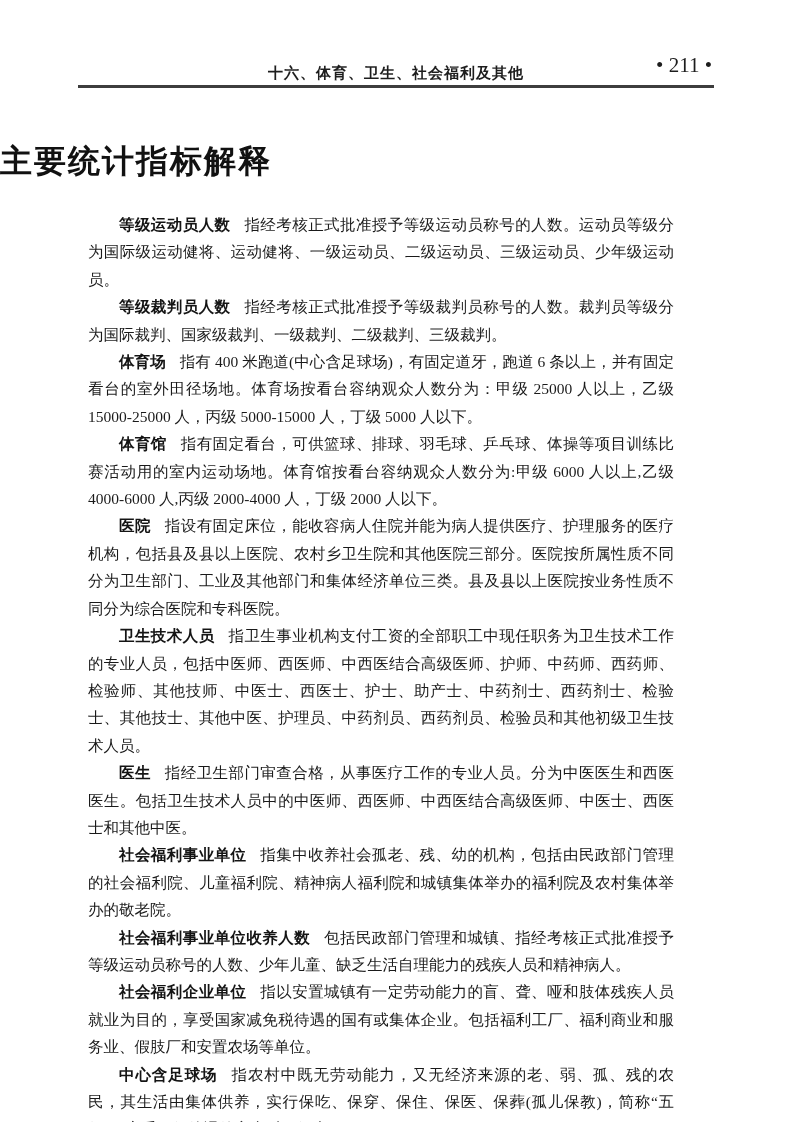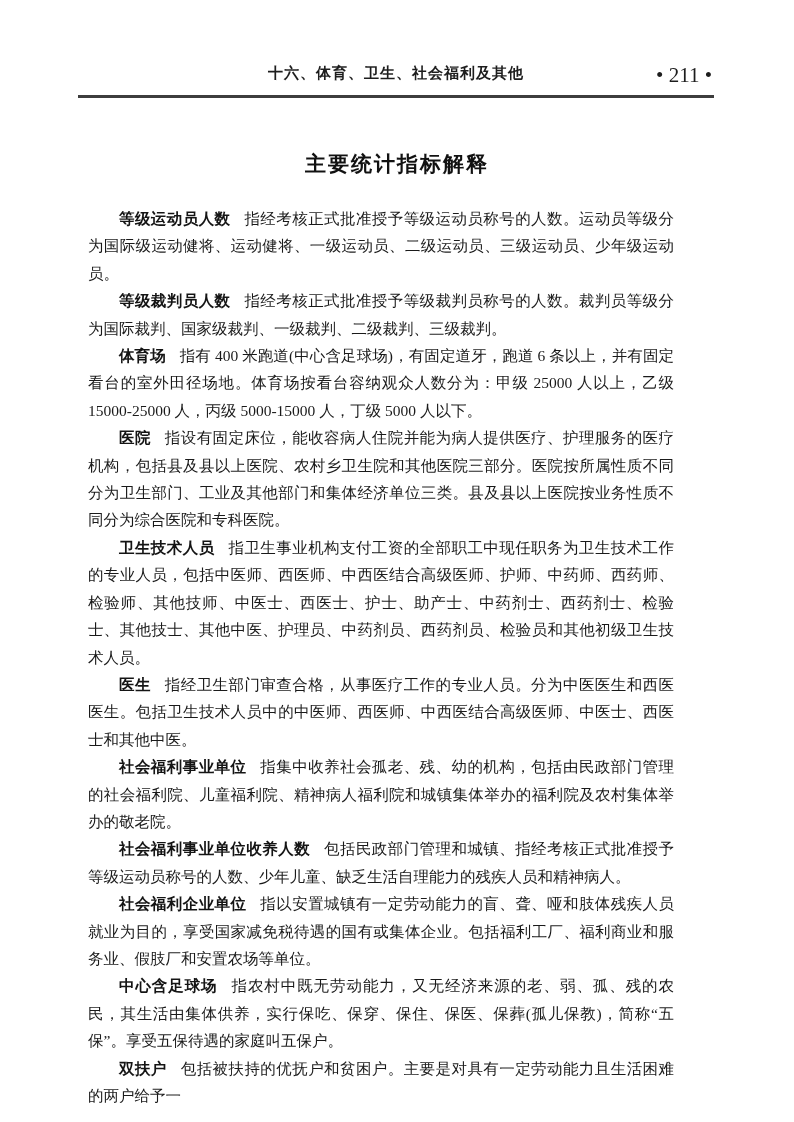--- a/index.html
+++ b/index.html
@@ -18,7 +18,7 @@
     position: relative;
     margin: 0 80px 0 78px;
     padding-top: 64px;
-    padding-bottom: 12px;
+    padding-bottom: 2px;
     border-bottom: 3px solid #3d3d3d;
   }
   .chapter-title {

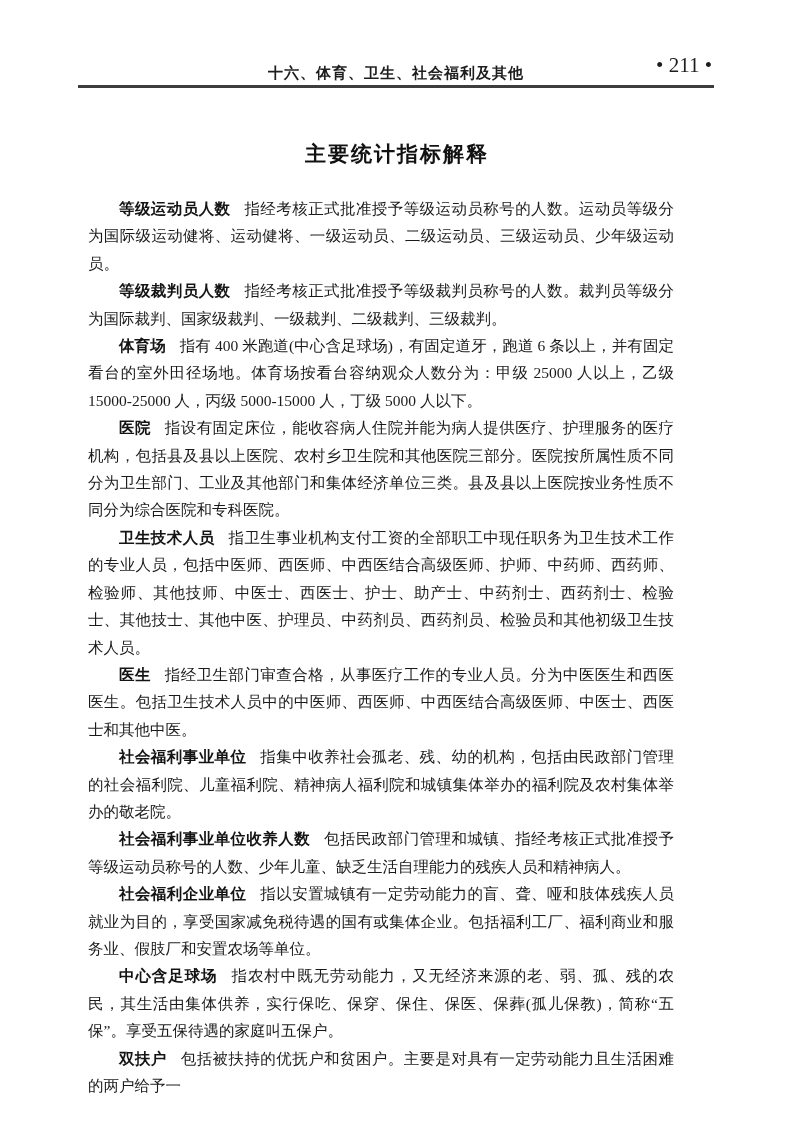--- a/index.html
+++ b/index.html
@@ -42,10 +42,10 @@
   
   .section-title {
     margin-top: 52px;
-    text-align: center;
+    text-align: left;
     font-family: "Liberation Serif", serif;
     font-weight: 700;
-    font-size: 21px;
+    font-size: 32px;
     letter-spacing: 2px;
     color: #111111;
   }

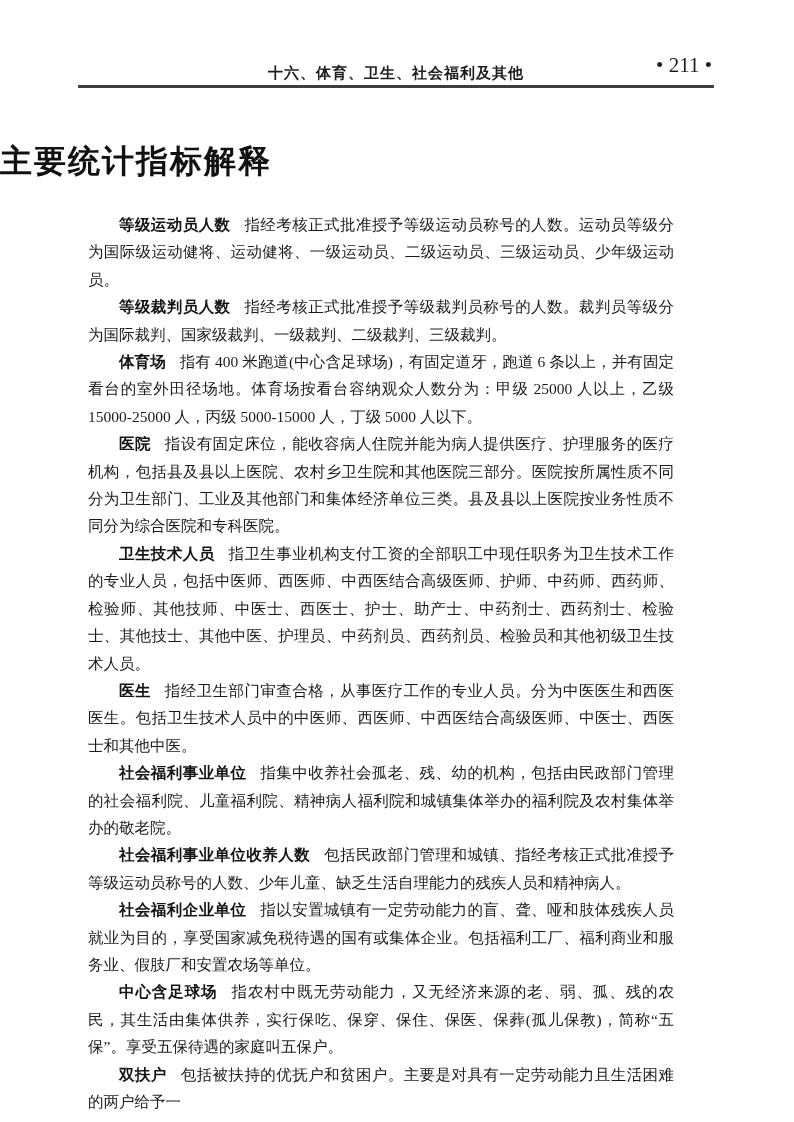--- a/index.html
+++ b/index.html
@@ -88,6 +88,7 @@
 
     <p class="entry"><span class="term">体育场</span><span class="definition-text">指有 400 米跑道(中心含足球场)，有固定道牙，跑道 6 条以上，并有固定看台的室外田径场地。体育场按看台容纳观众人数分为：甲级 25000 人以上，乙级 15000-25000 人，丙级 5000-15000 人，丁级 5000 人以下。</span></p>
 
+    <p class="entry"><span class="term">体育馆</span><span class="definition-text">指有固定看台，可供篮球、排球、羽毛球、乒乓球、体操等项目训练比赛活动用的室内运动场地。体育馆按看台容纳观众人数分为:甲级 6000 人以上,乙级 4000-6000 人,丙级 2000-4000 人，丁级 2000 人以下。</span></p>
 
     <p class="entry"><span class="term">医院</span><span class="definition-text">指设有固定床位，能收容病人住院并能为病人提供医疗、护理服务的医疗机构，包括县及县以上医院、农村乡卫生院和其他医院三部分。医院按所属性质不同分为卫生部门、工业及其他部门和集体经济单位三类。县及县以上医院按业务性质不同分为综合医院和专科医院。</span></p>
 

